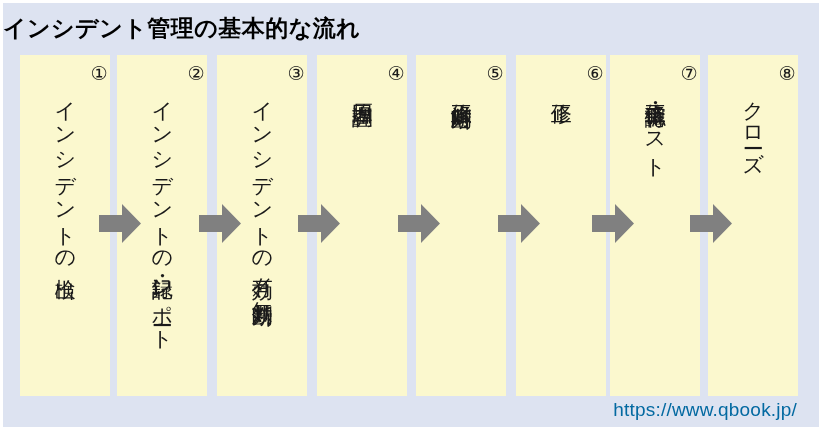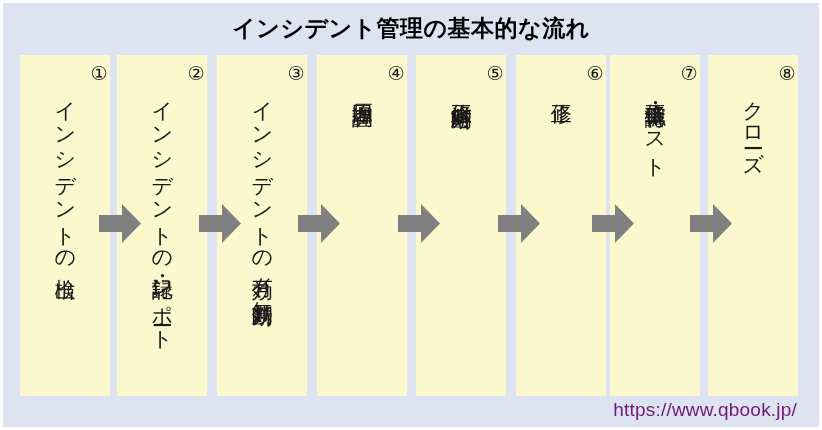--- a/index.html
+++ b/index.html
@@ -28,7 +28,6 @@
     top: 8px;
     left: 0;
     width: 816px;
-    text-align: center;
     font-size: 23px;
     font-weight: bold;
     color: #000000;

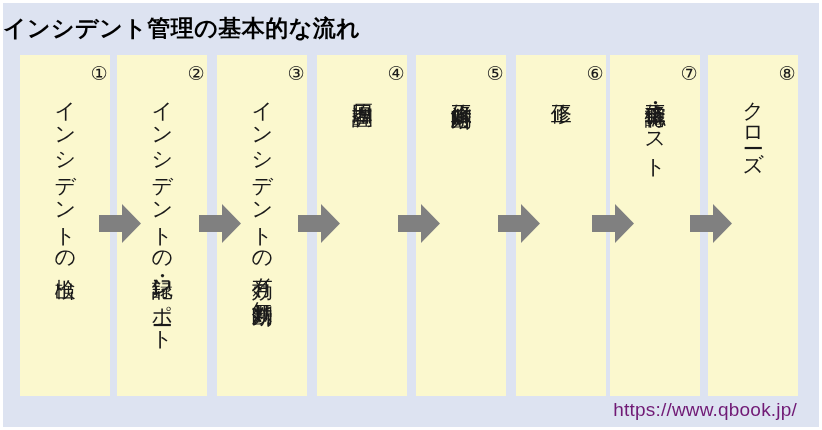--- a/index.html
+++ b/index.html
@@ -104,7 +104,7 @@
     right: 22px;
     bottom: 6px;
     font-size: 19px;
-    color: #701a75;
+    color: #0369a1;
     letter-spacing: 0.2px;
     white-space: nowrap;
   }

